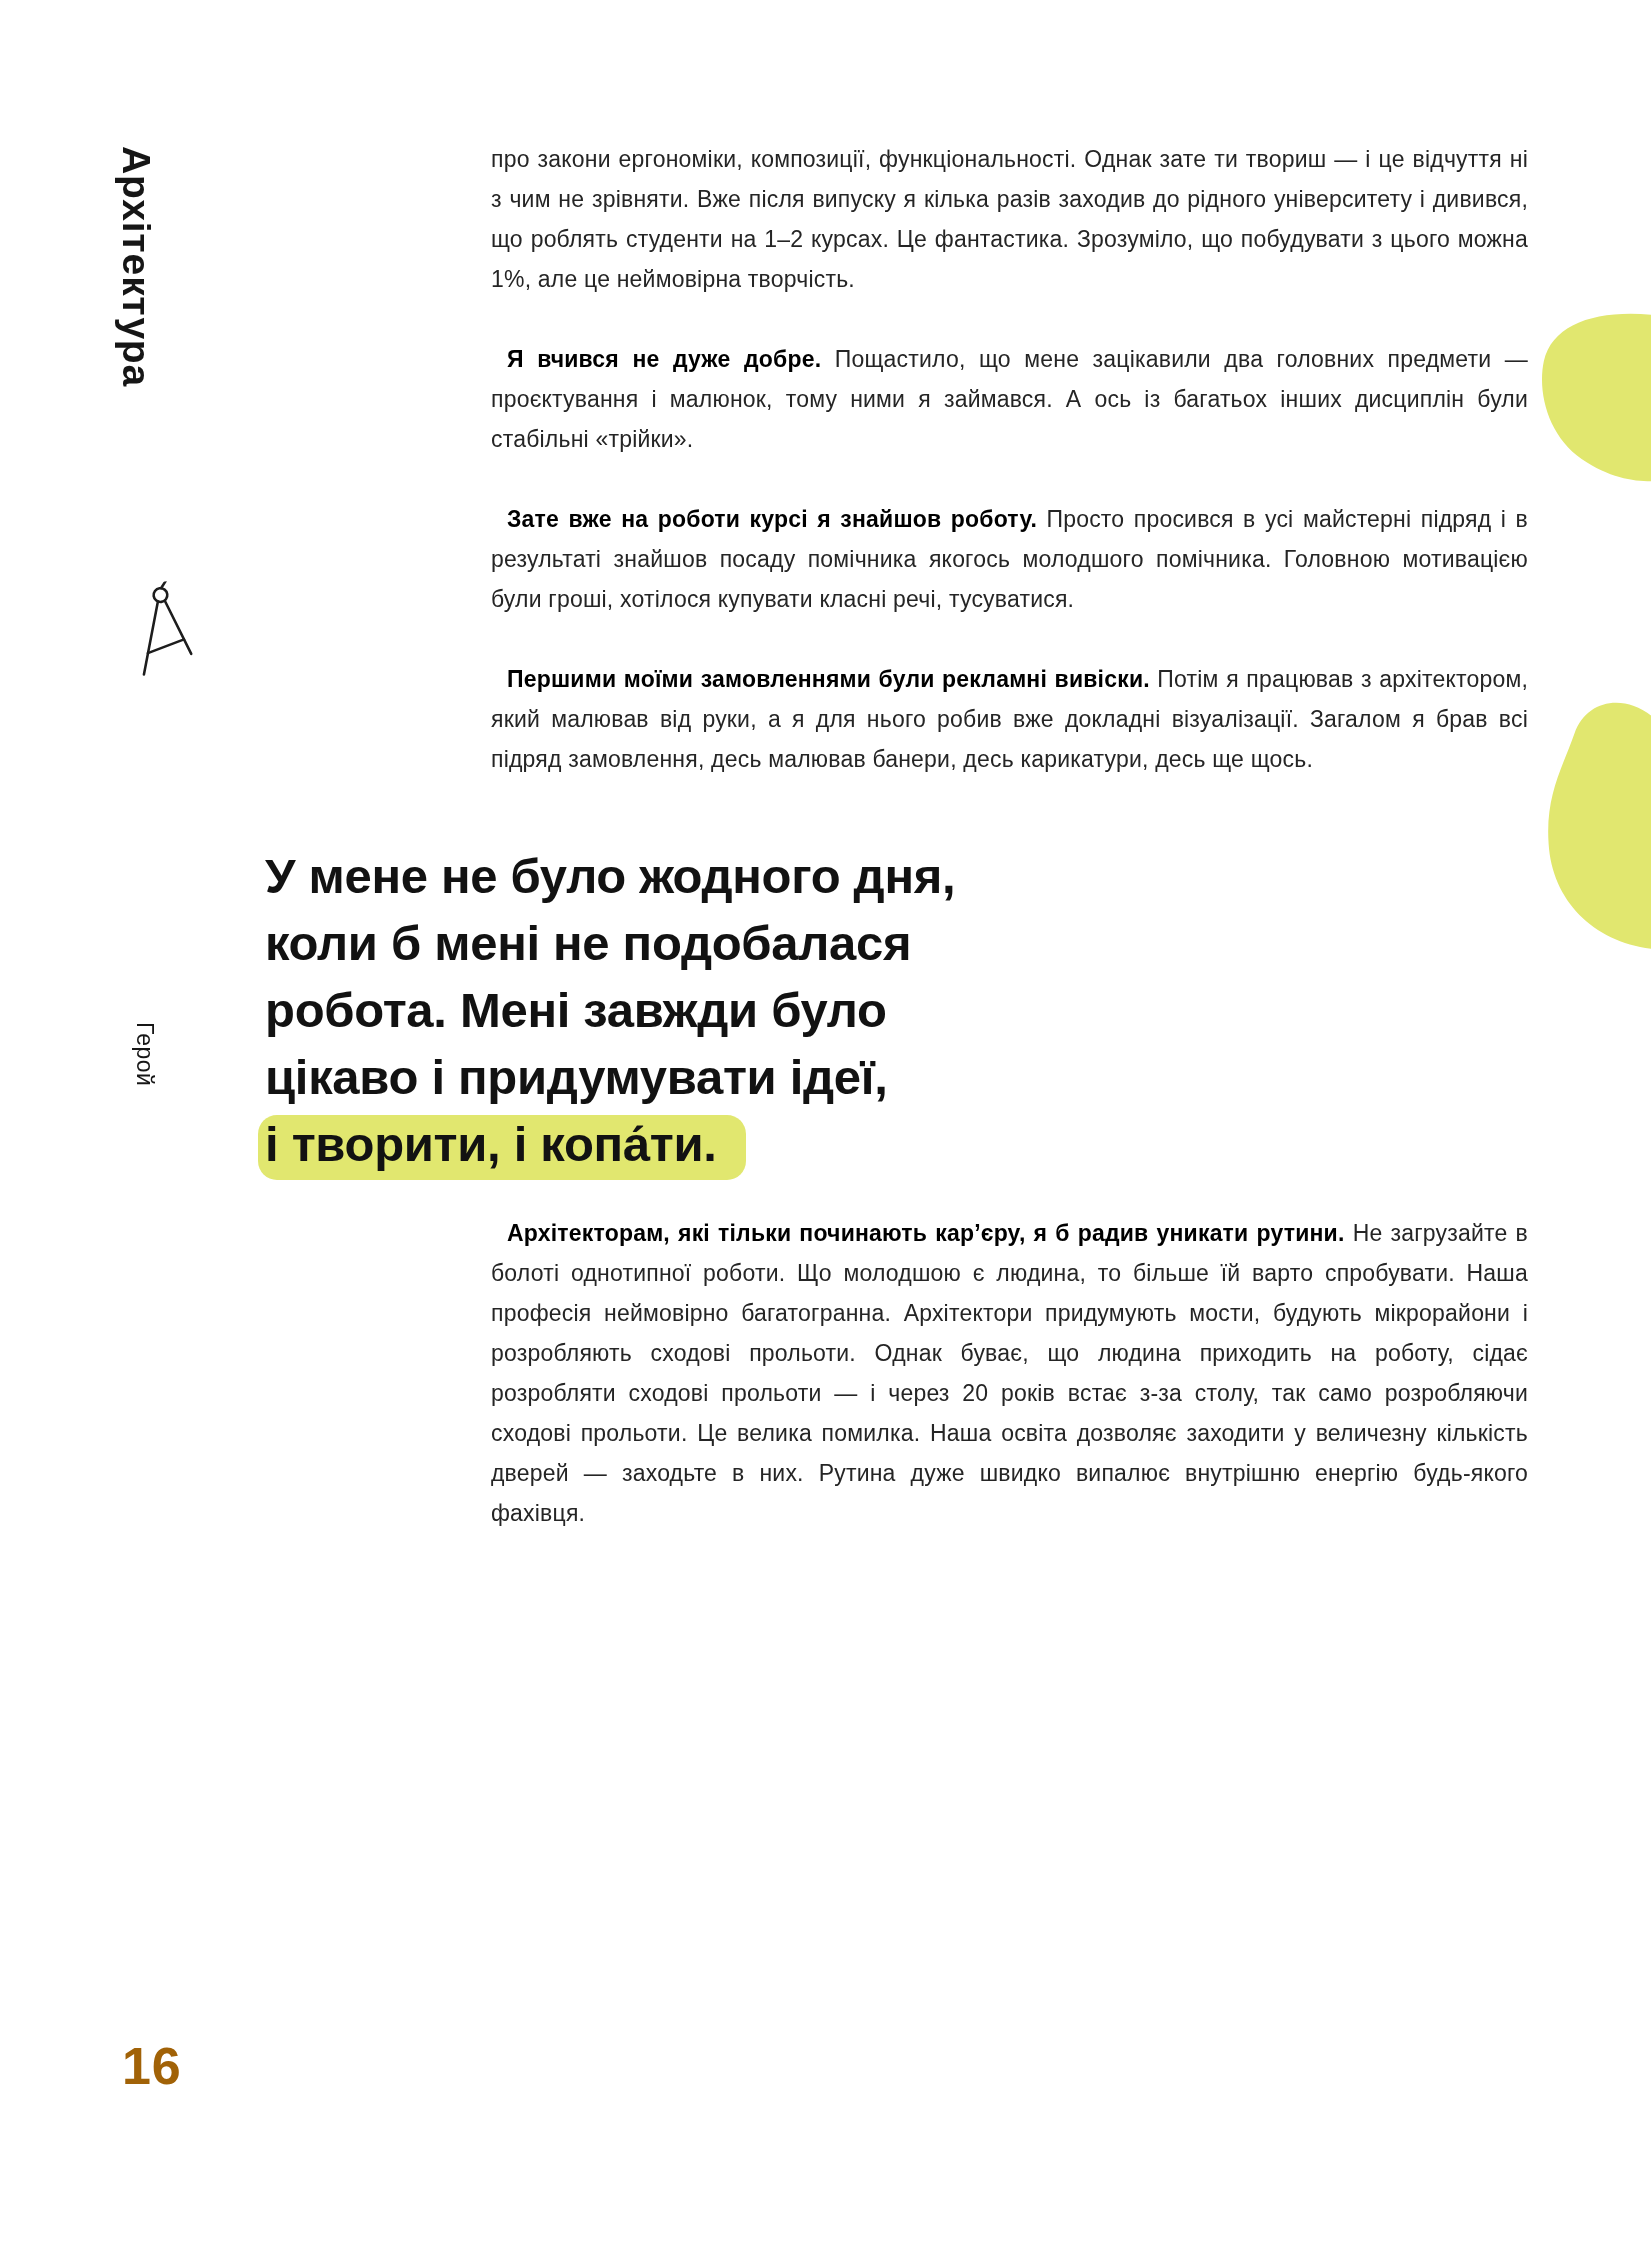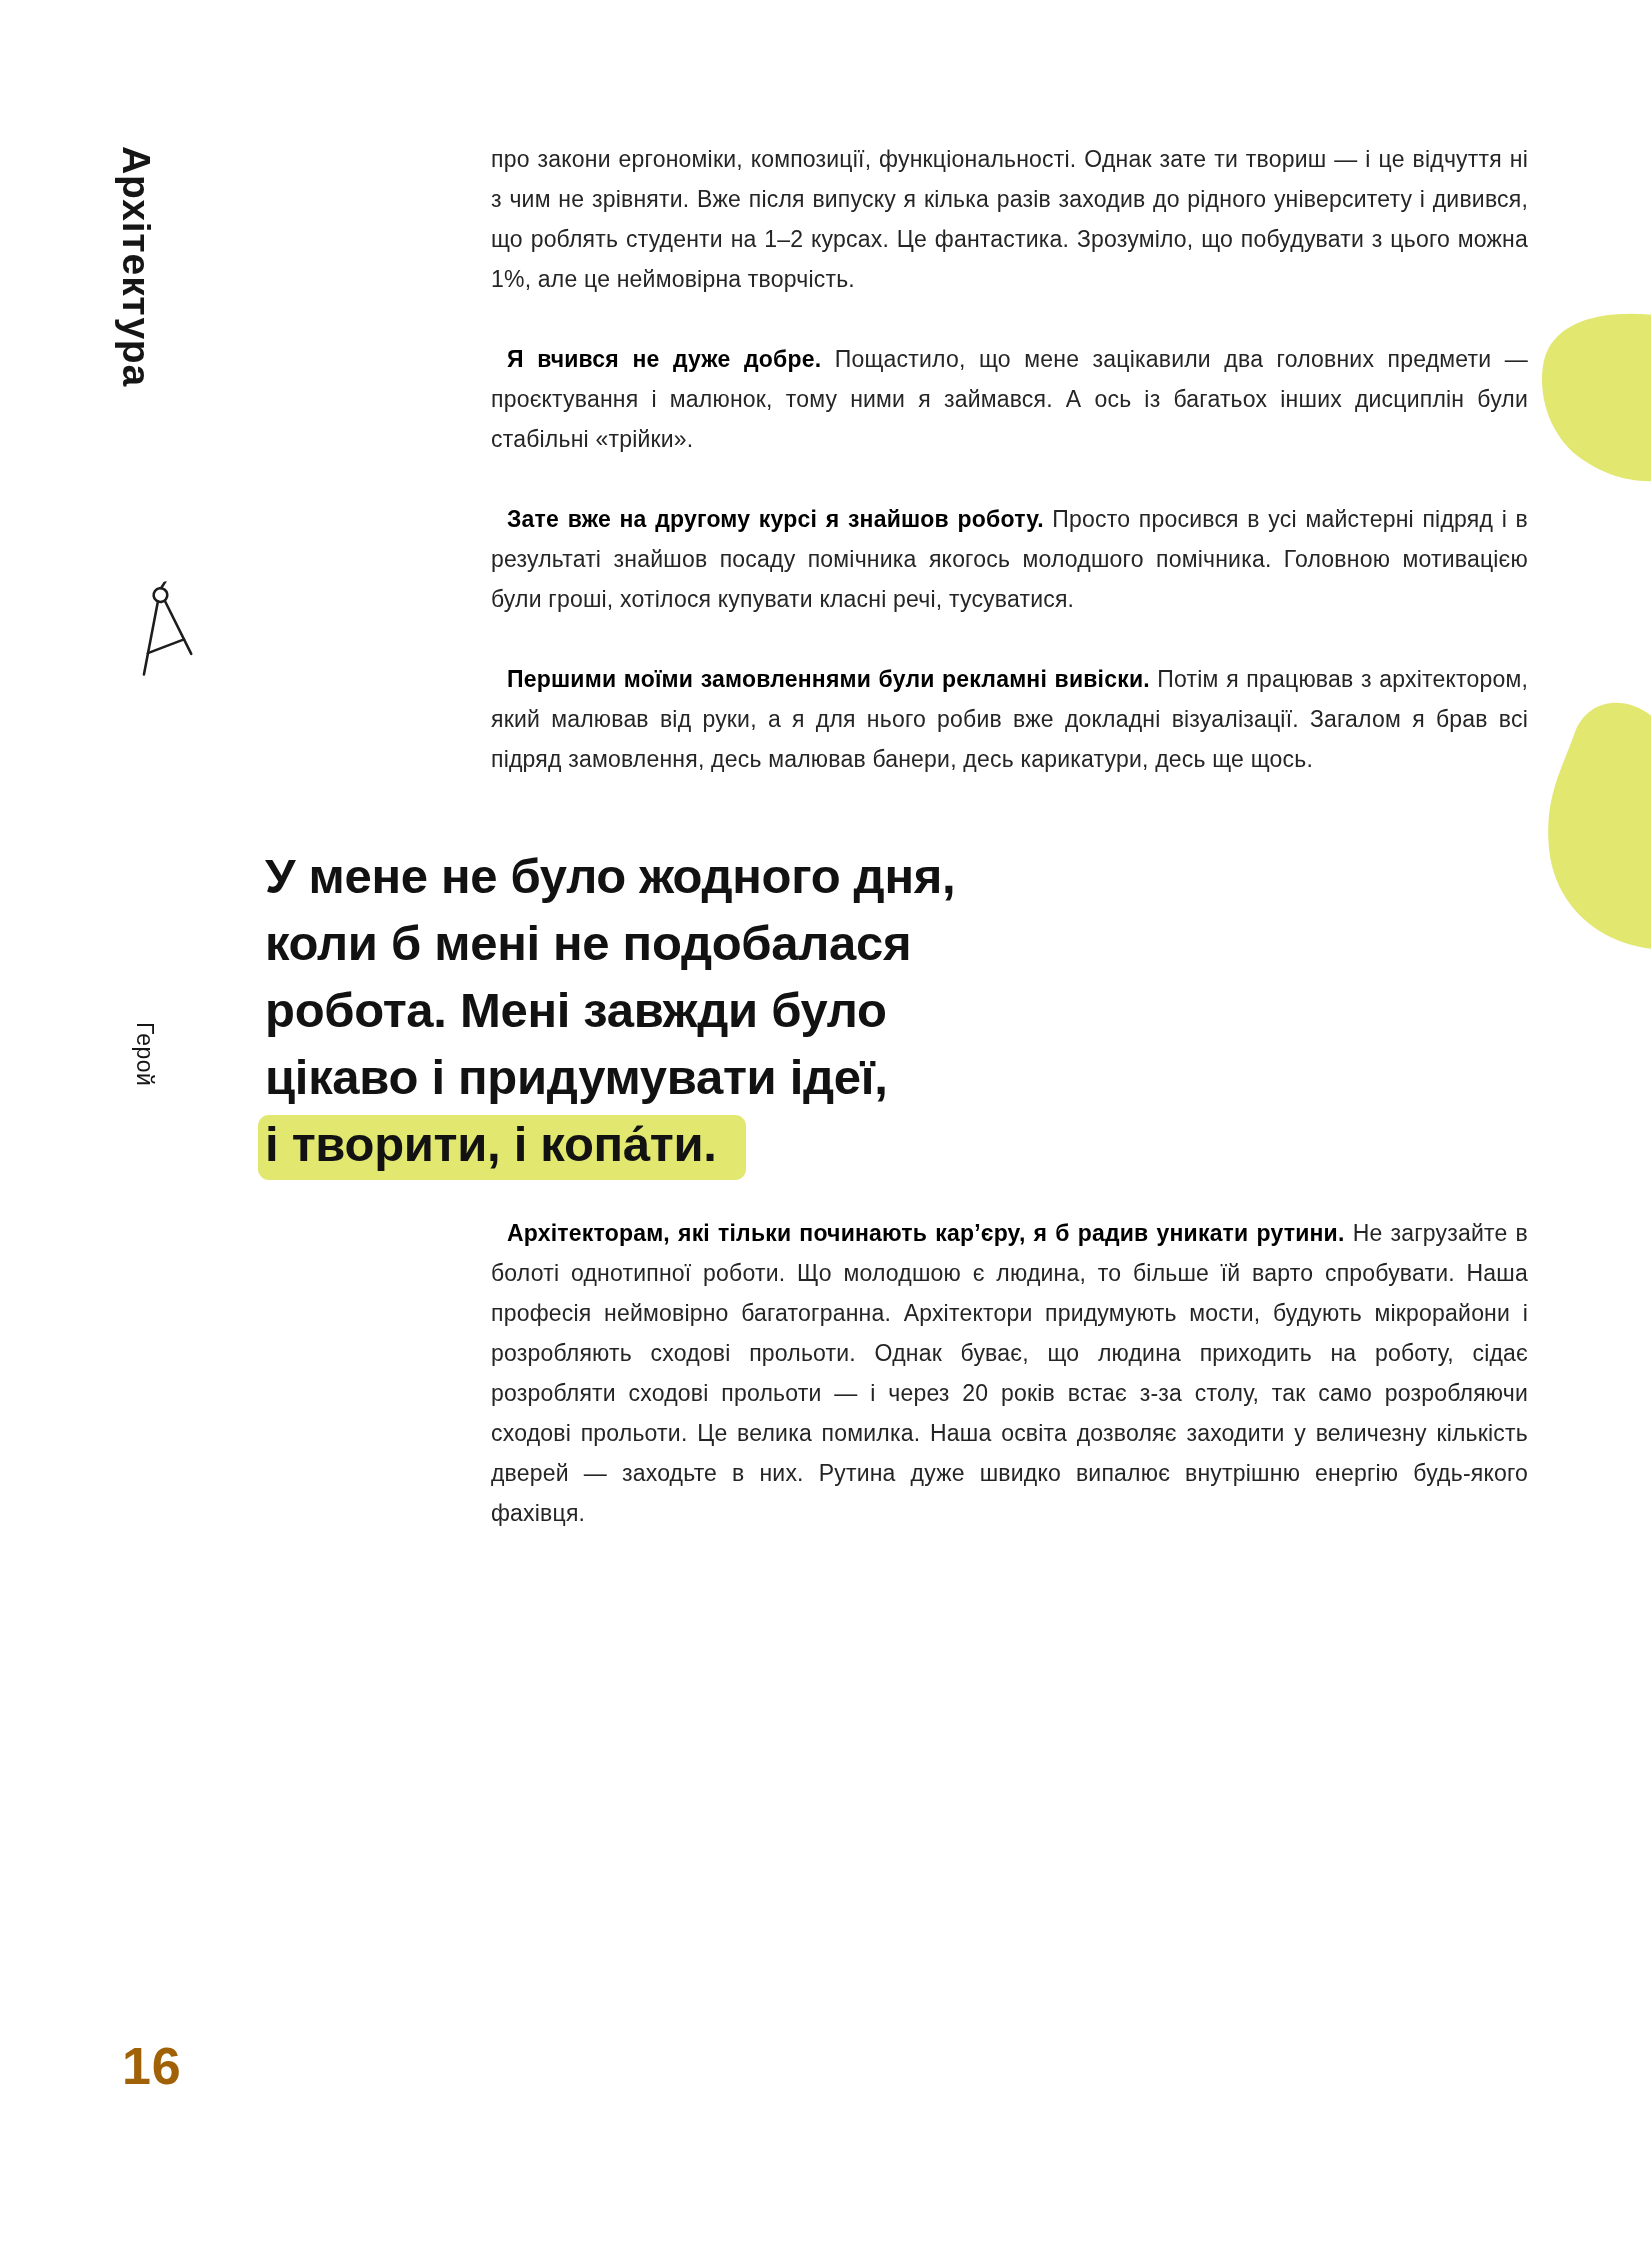--- a/index.html
+++ b/index.html
@@ -134,7 +134,7 @@
 
     <p class="para"><span class="lead">Я вчився не дуже добре.</span> <span>Пощастило, що мене зацікавили два головних предмети — проєктування і малюнок, тому ними я займався. А ось із багатьох інших дисциплін були стабільні «трійки».</span></p>
 
-    <p class="para"><span class="lead">Зате вже на другому курсі я знайшов роботу.</span> <span>Просто просився в усі майстерні підряд і в результаті знайшов посаду помічника якогось молодшого помічника. Головною мотивацією були гроші, хотілося купувати класні речі, тусуватися.</span></p>
+    <p class="para"><span class="lead">Зате вже на роботи курсі я знайшов роботу.</span> <span>Просто просився в усі майстерні підряд і в результаті знайшов посаду помічника якогось молодшого помічника. Головною мотивацією були гроші, хотілося купувати класні речі, тусуватися.</span></p>
 
     <p class="para"><span class="lead">Першими моїми замовленнями були рекламні вивіски.</span> <span>Потім я працював з архітектором, який малював від руки, а я для нього робив вже докладні візуалізації. Загалом я брав всі підряд замовлення, десь малював банери, десь карикатури, десь ще щось.</span></p>
 

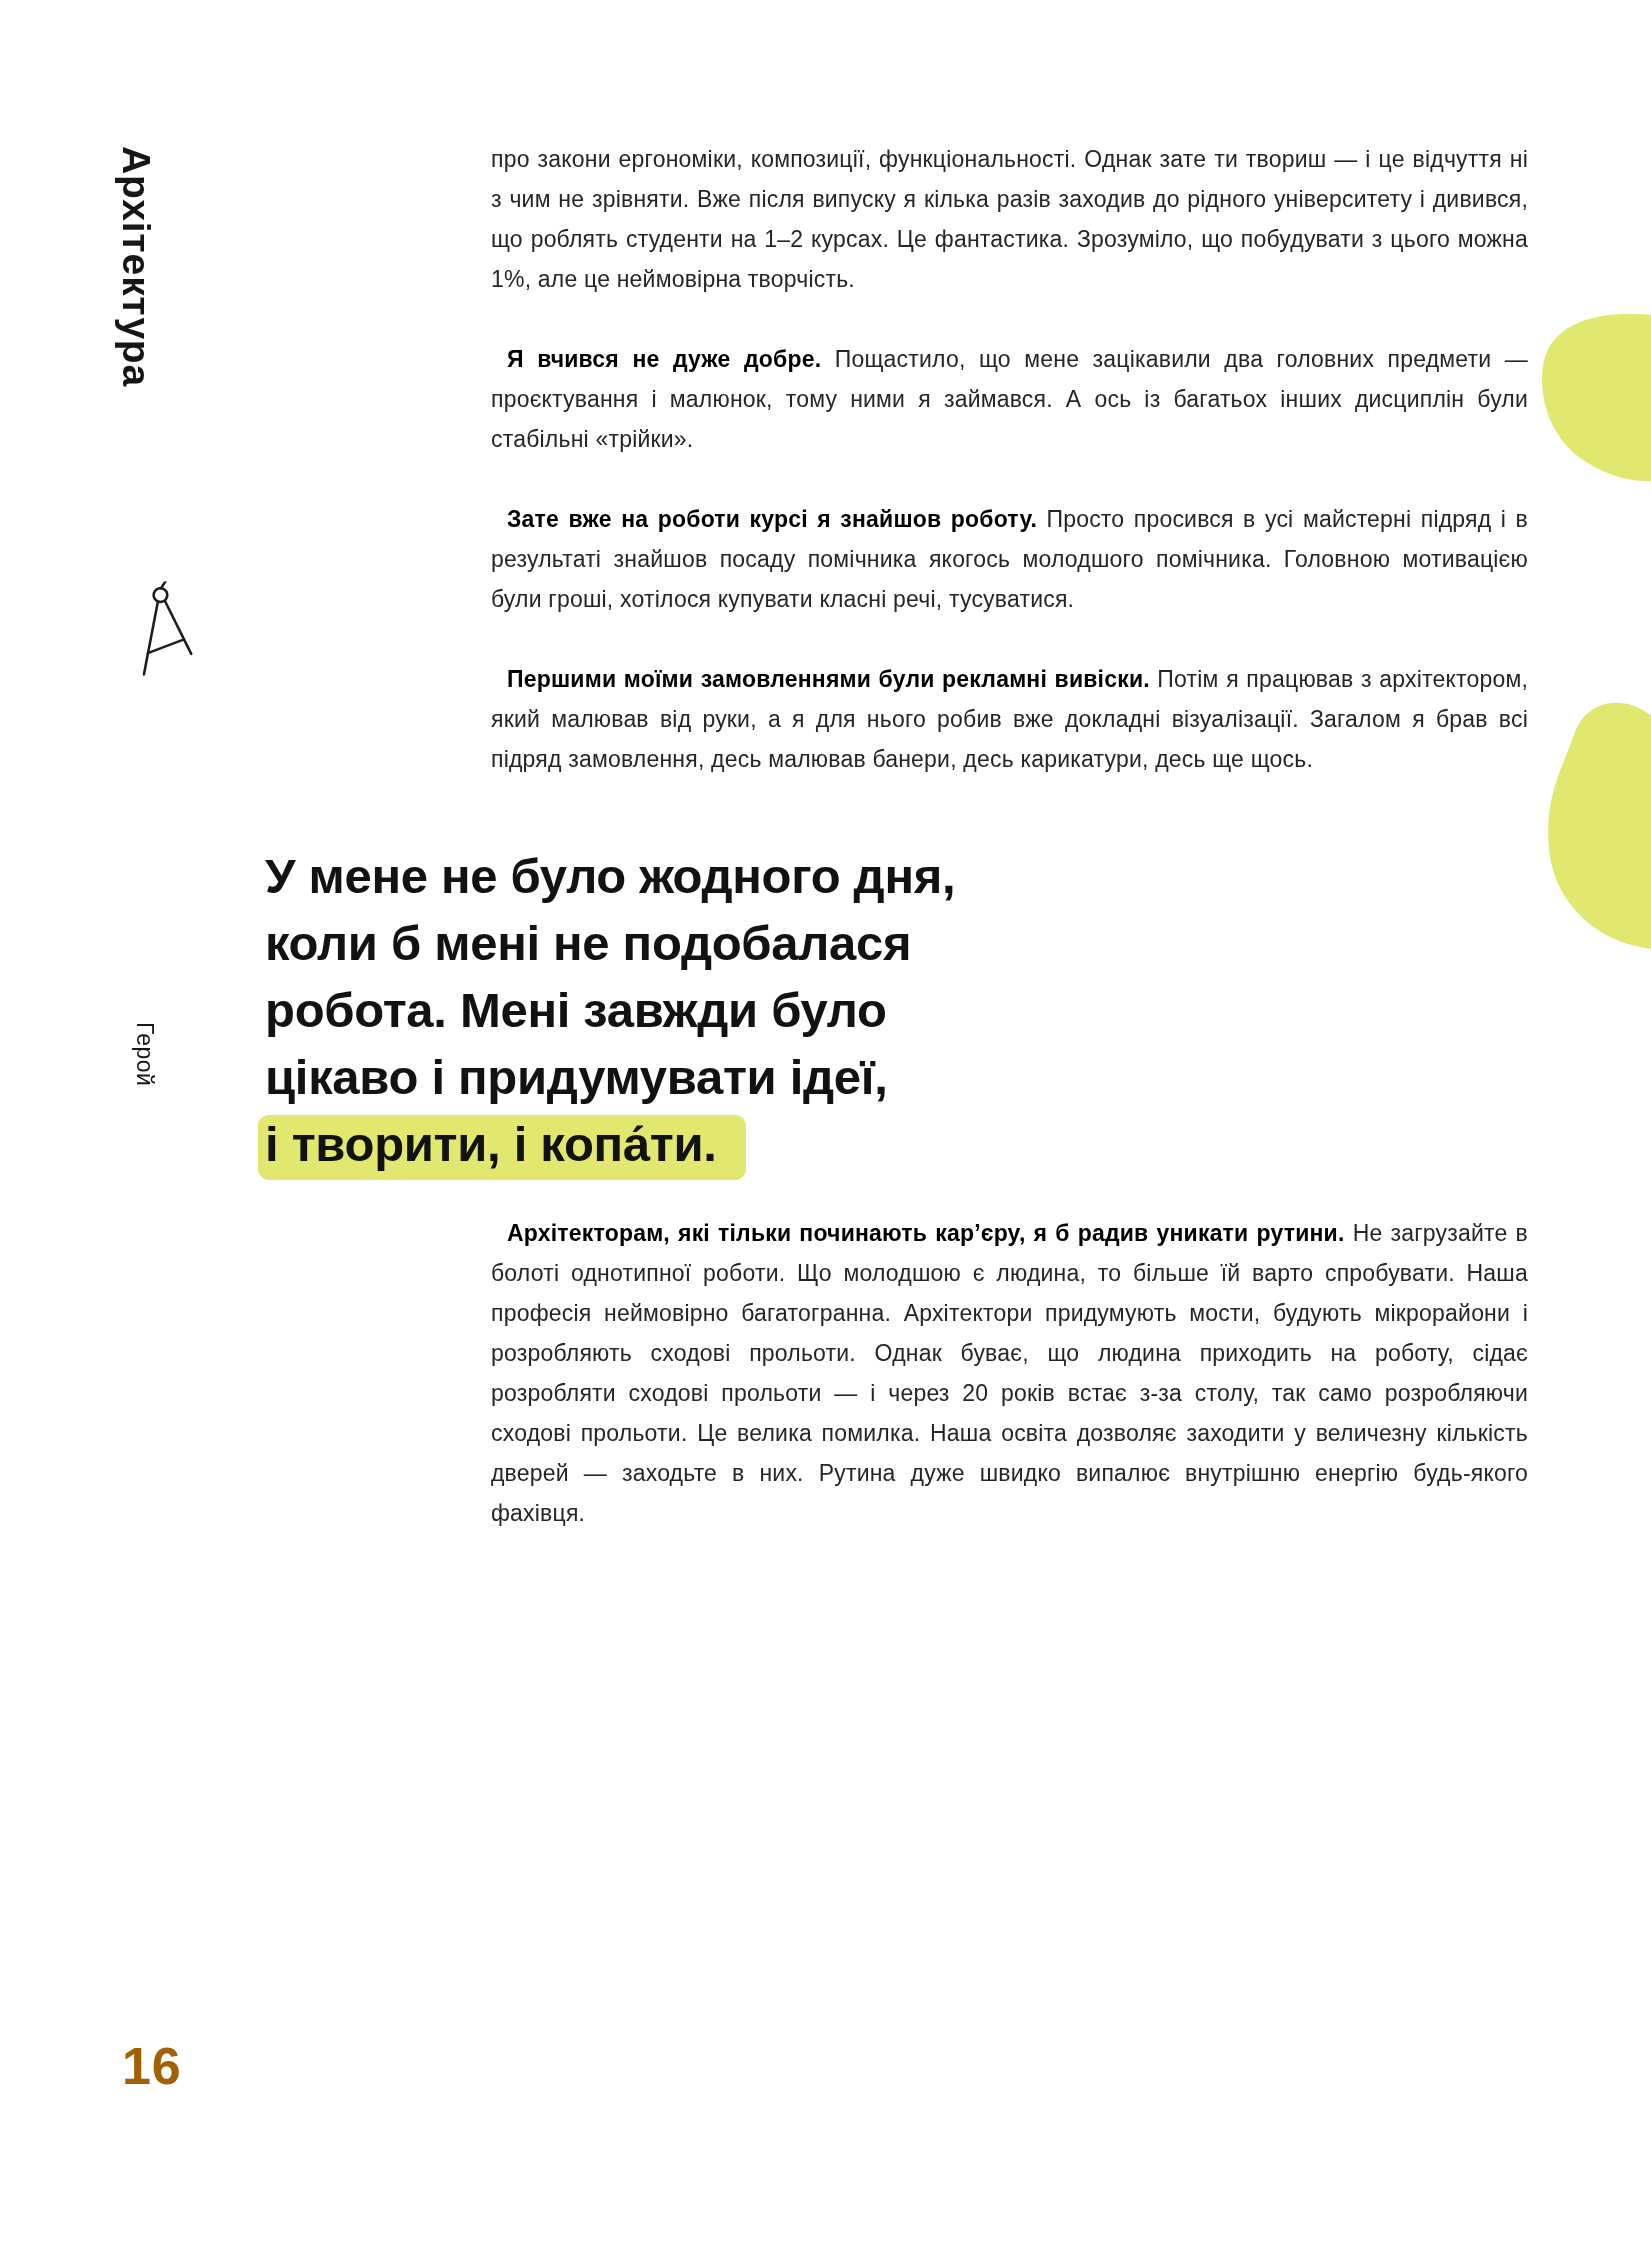--- a/index.html
+++ b/index.html
@@ -99,7 +99,7 @@
     color:inherit;
     padding:1.7px 29px 8.6px 6.9px;
     margin-left:-6.9px;
-    border-radius:11px;
+    border-radius:19px;
   }
 </style>
 </head>

